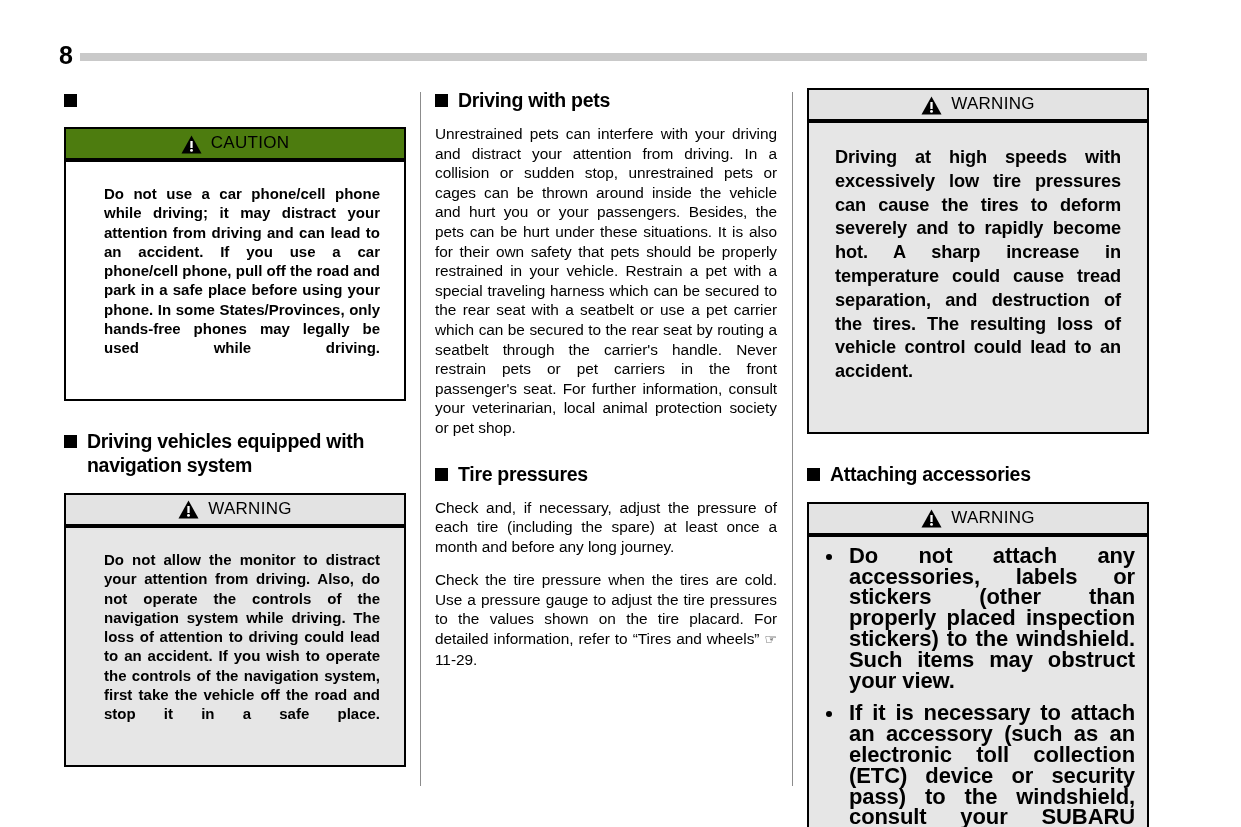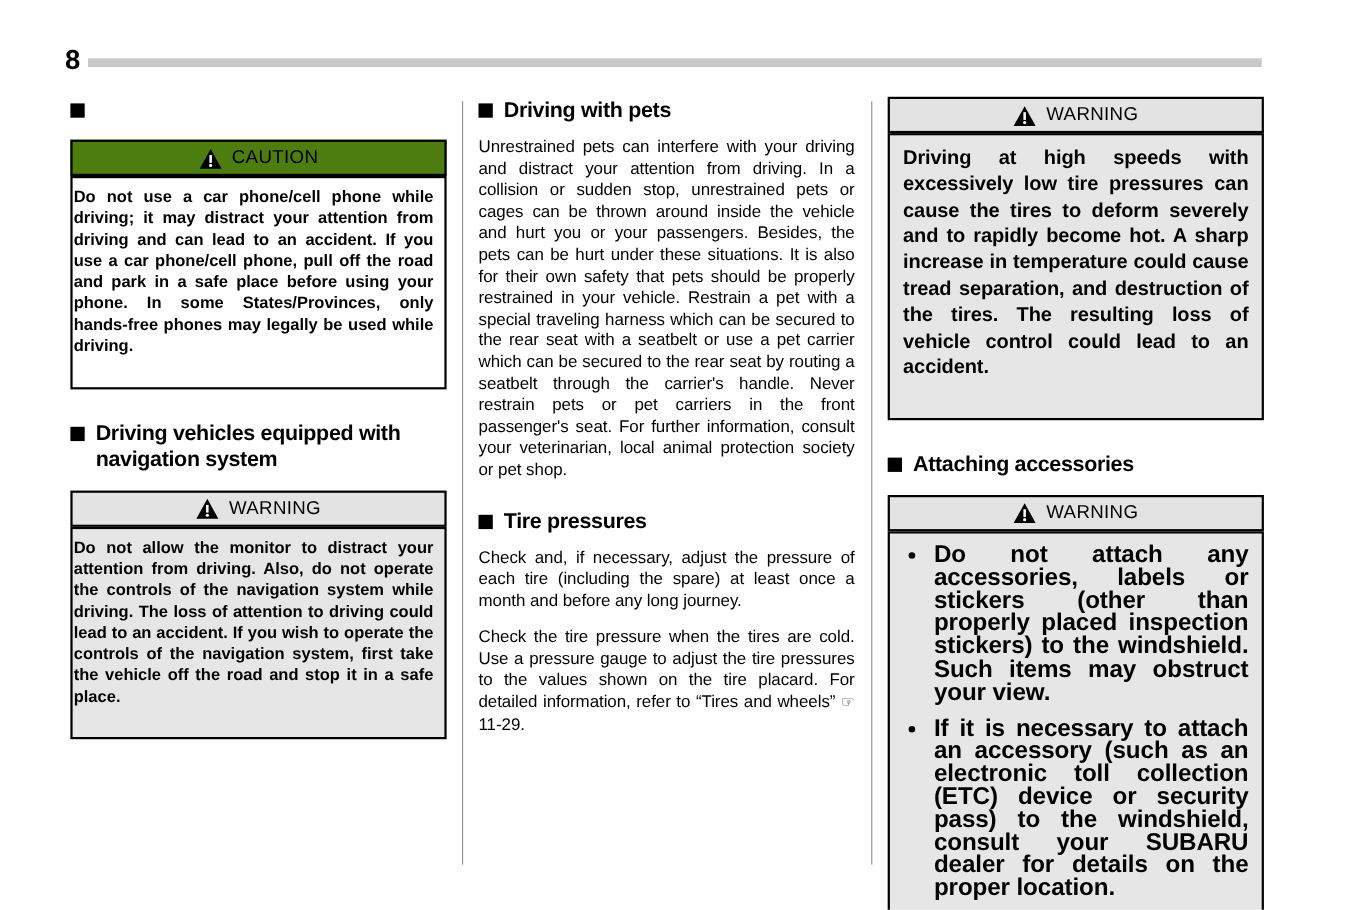--- a/index.html
+++ b/index.html
@@ -125,7 +125,7 @@
   .alert-body.gray  { background: #e6e6e6; }
 
   .alert-body p {
-    margin: 0;
+    margin: 14px;
     text-align: justify;
     text-justify: inter-word;
   }

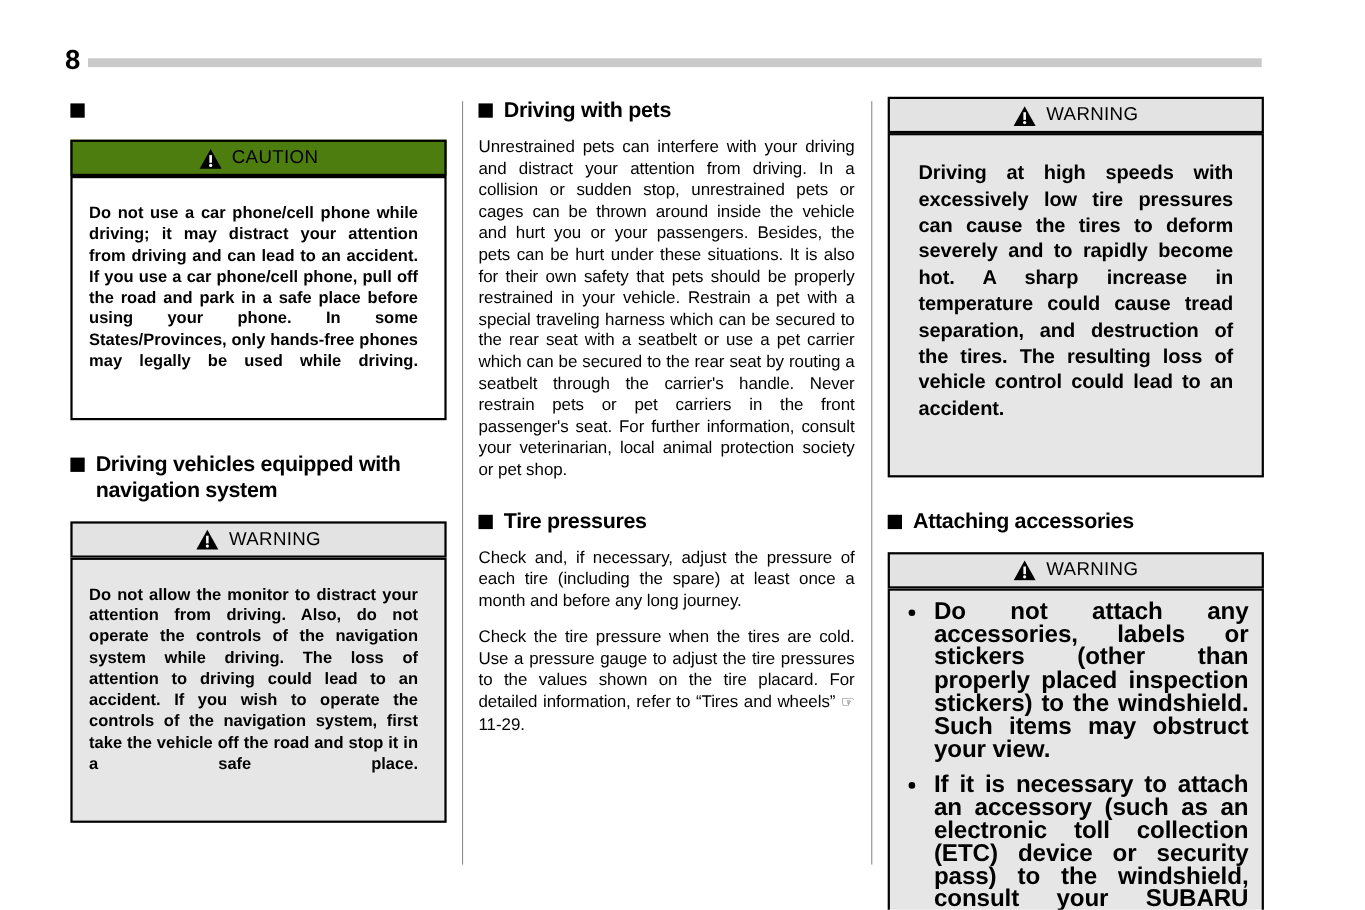--- a/index.html
+++ b/index.html
@@ -139,7 +139,7 @@
   .body-sm {
     font-size: 15px;
     line-height: 19.3px;
-    padding: 8px 10px 8px 1px;
+    padding: 8px 10px 8px 24px;
   }
   
   .body-lg {

